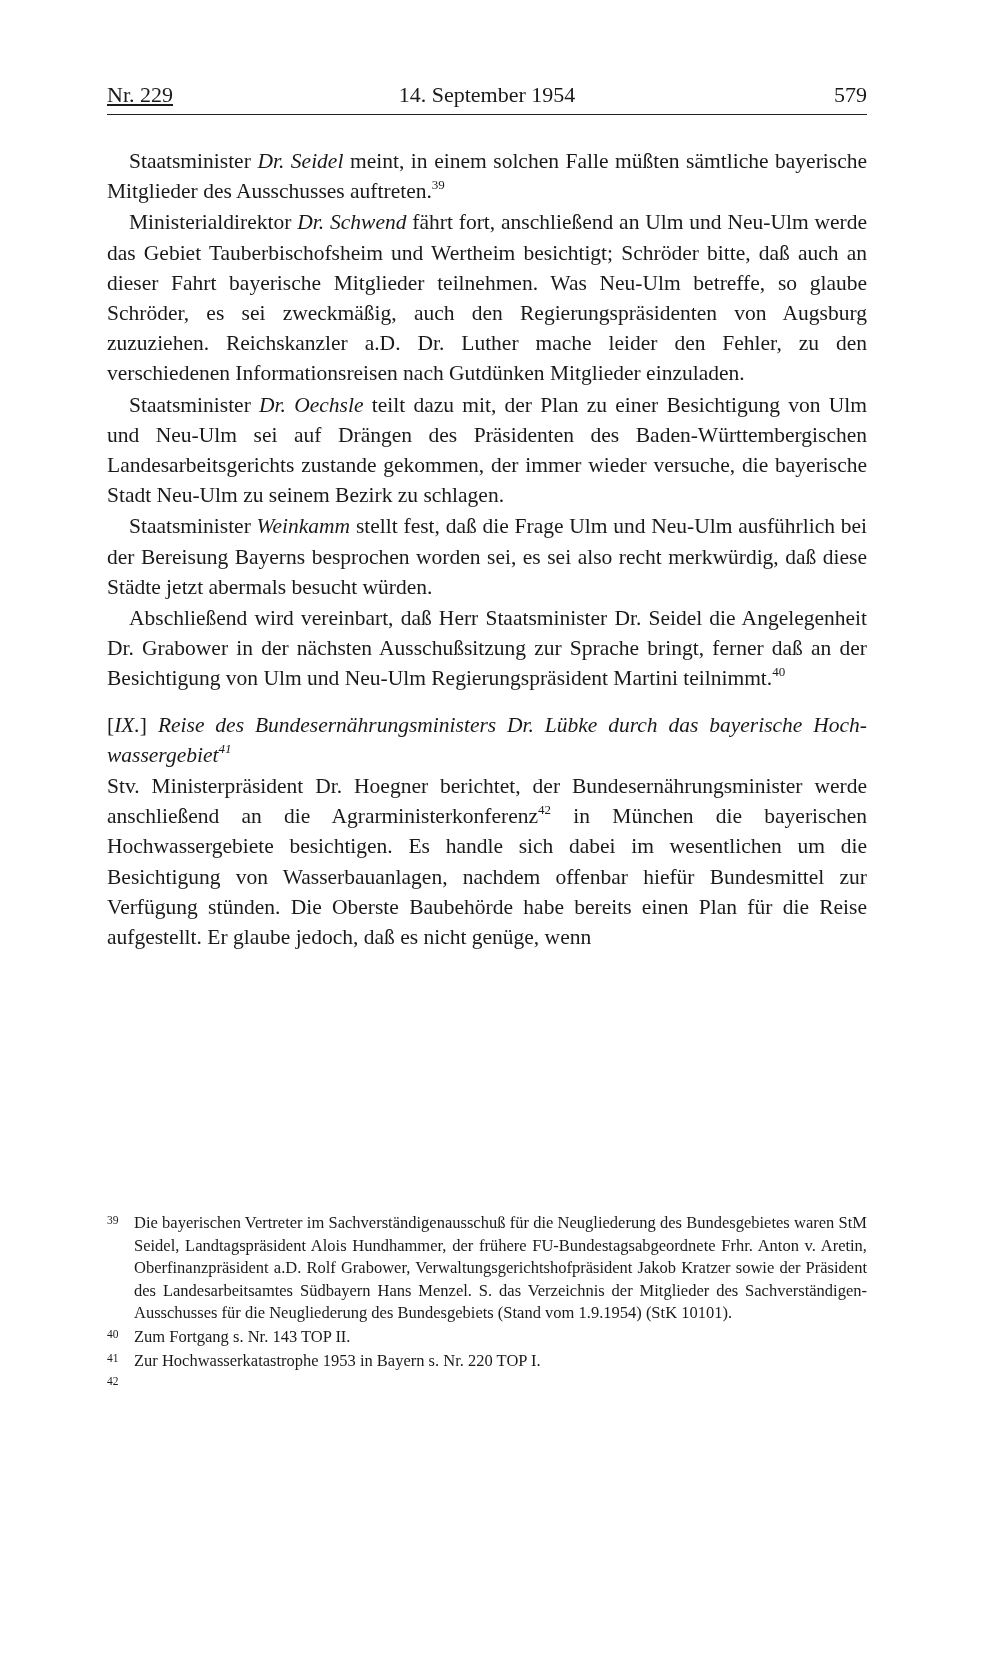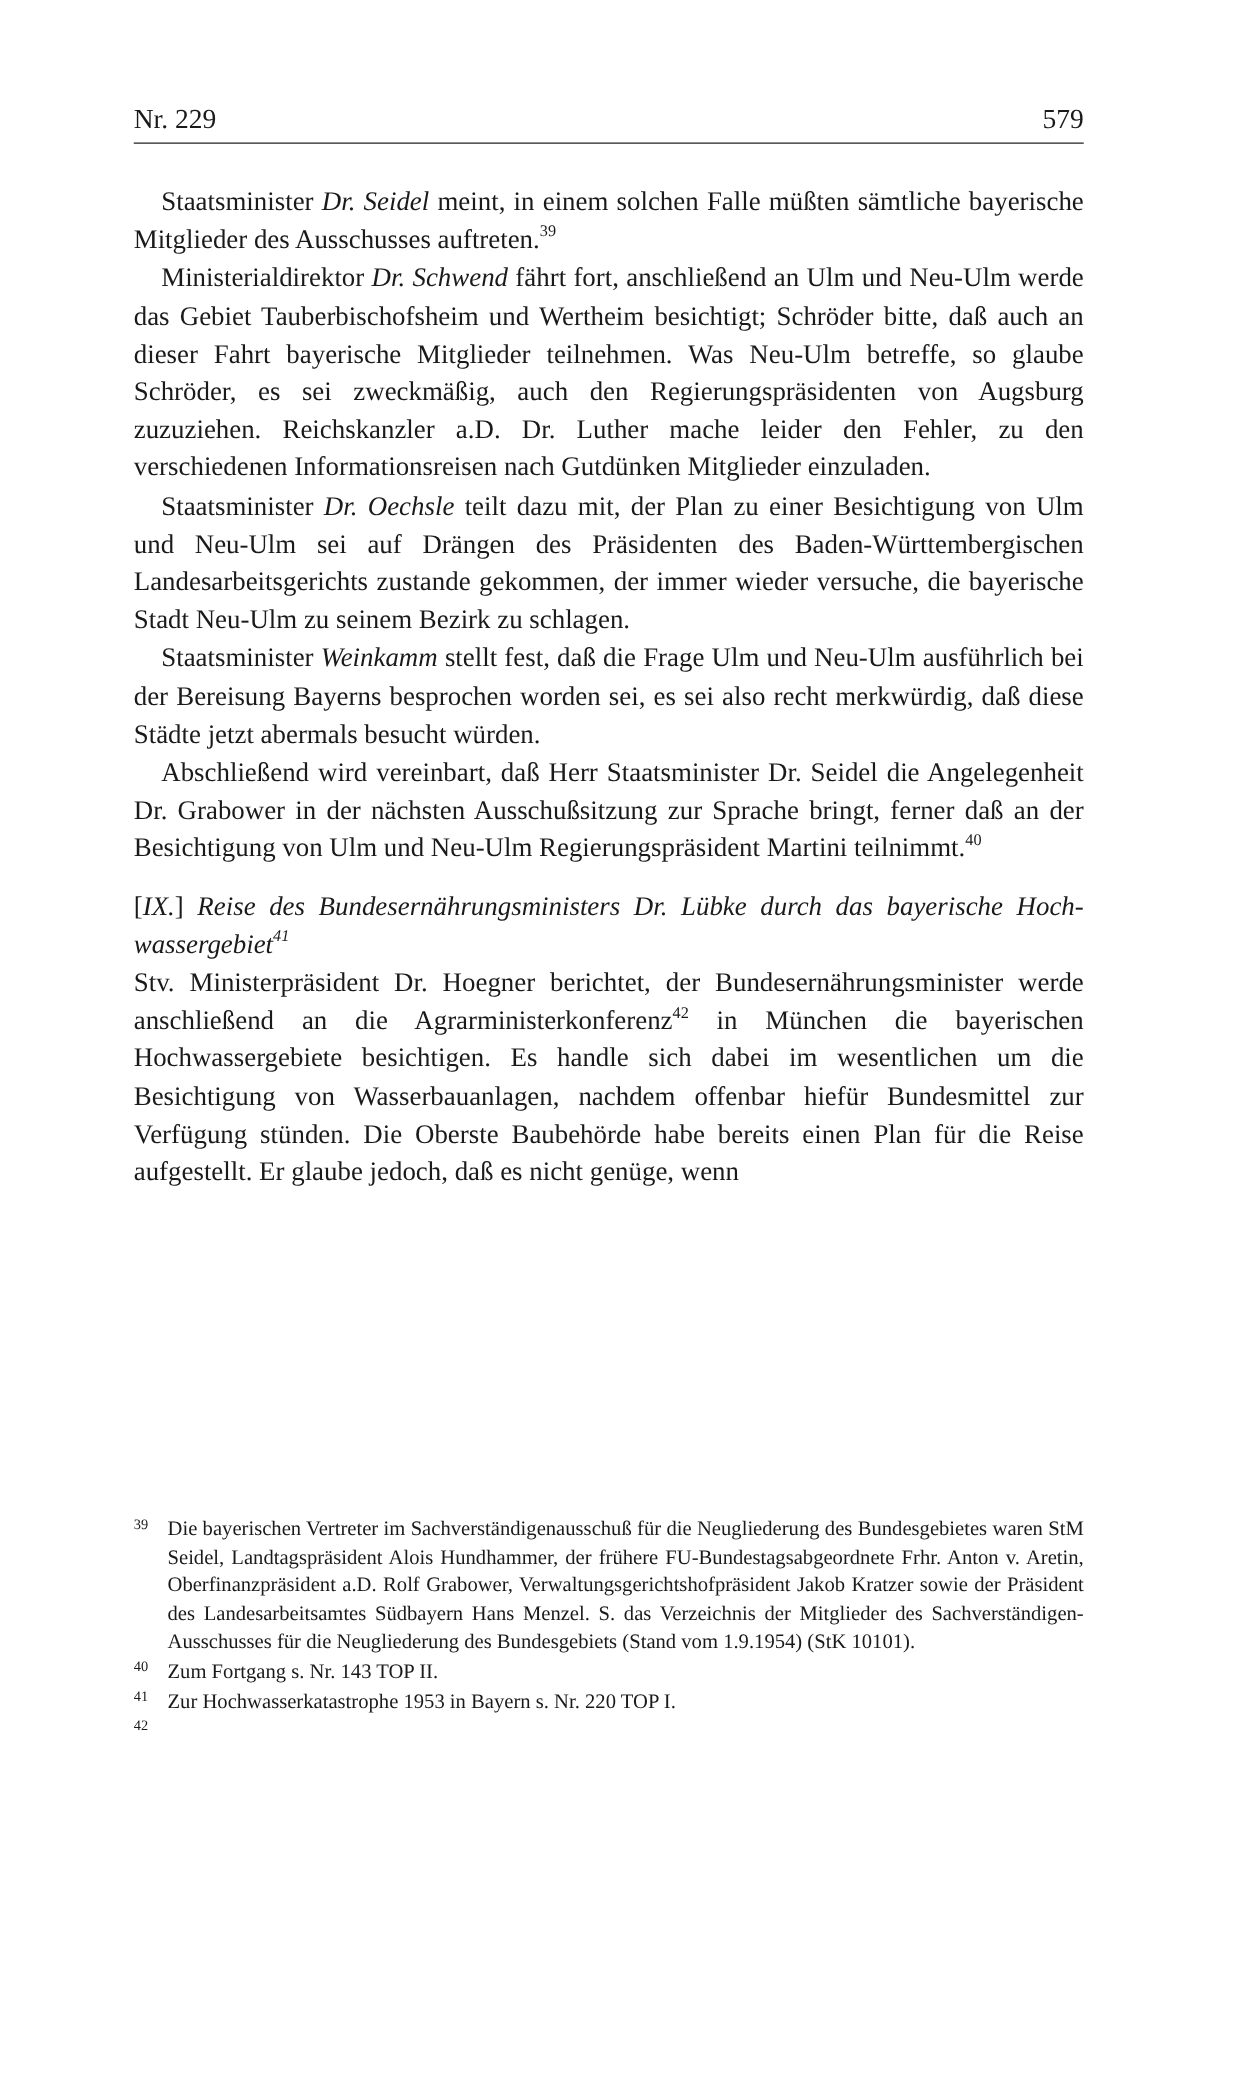--- a/index.html
+++ b/index.html
@@ -14,7 +14,7 @@
       font-size: 22px; line-height: 26px;
       border-bottom: 1.5px solid #222;
     }
-    .running-head .left { position: absolute; left: 0; top: 0; }
+    .running-head .left { position: absolute; left: 0; top: 0; text-decoration: underline; }
     .running-head .center { position: absolute; left: 0; right: 0; top: 0; text-align: center; }
     .running-head .right { position: absolute; right: 0; top: 0; }
     .body-text {

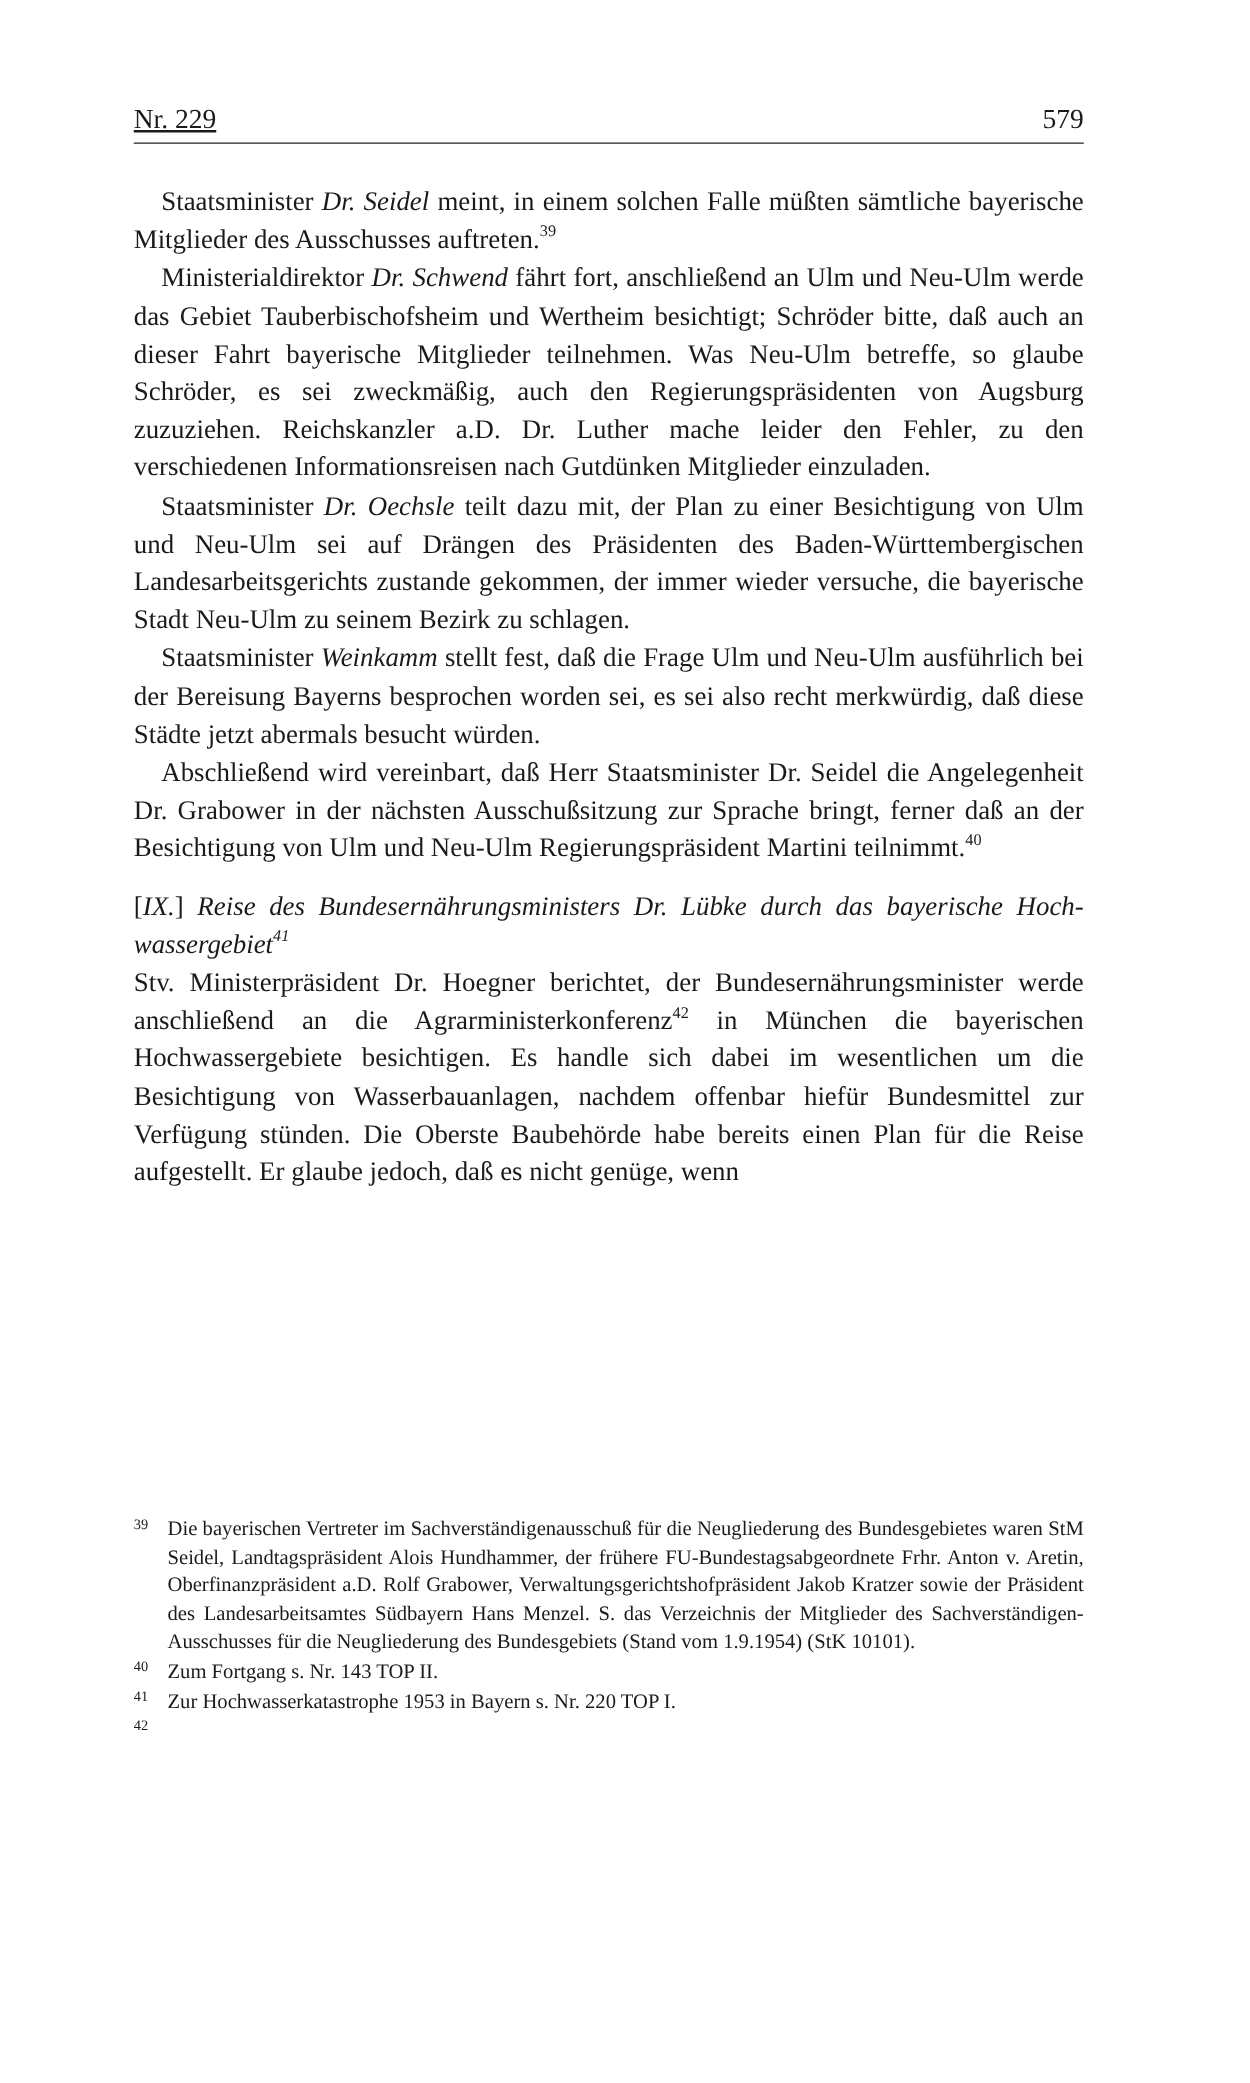--- a/index.html
+++ b/index.html
@@ -43,6 +43,7 @@
 
   <div class="running-head">
     <span class="left">Nr. 229</span>
+    <span class="center">14. September 1954</span>
     <span class="right">579</span>
   </div>
 

